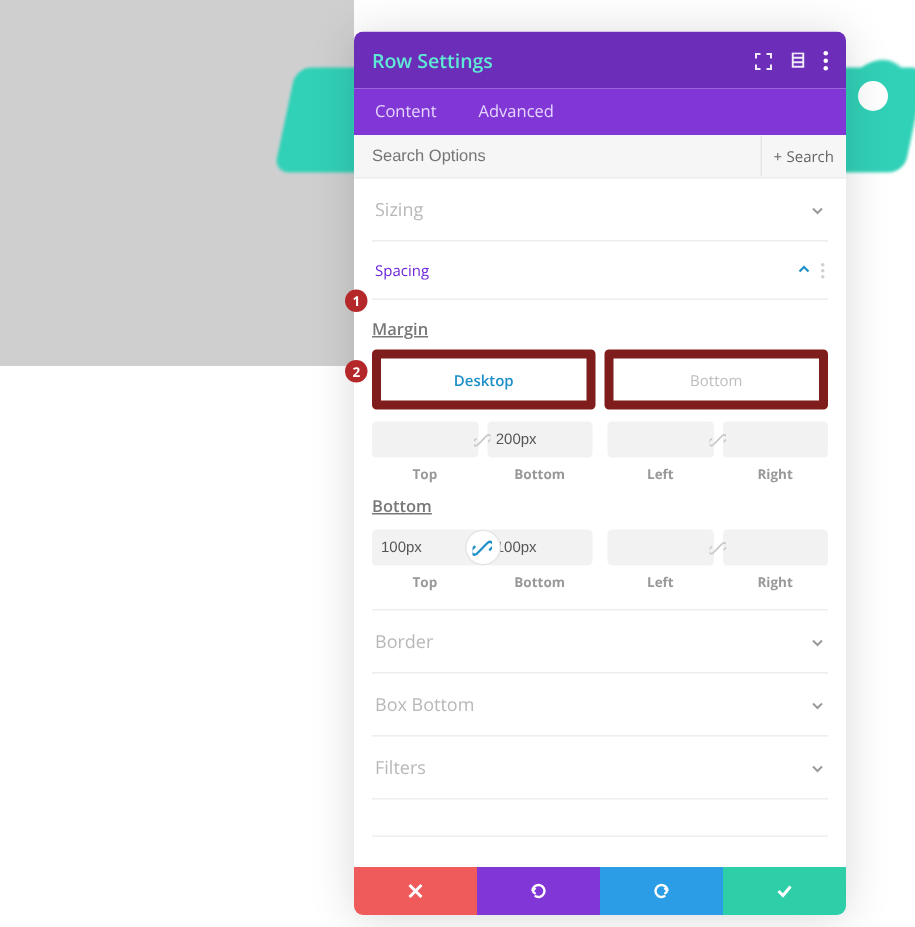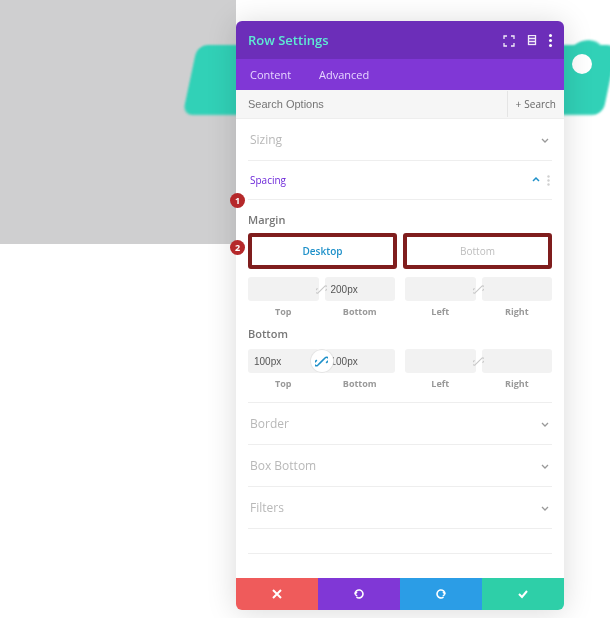--- a/index.html
+++ b/index.html
@@ -121,7 +121,7 @@
   .chev { width: 10px; height: 10px; }
   .chev svg { display:block; }
   .sec-body { padding: 4px 0 12px; border-bottom: 1px solid #eee; }
-  .sublabel { font-size: 11px; color: #777; font-weight: 600; margin: 8px 0 6px; }
+  .sublabel { font-size: 11px; color: #777; font-weight: 600; margin: 8px 0 6px; text-decoration: underline; }
   .device-tabs { display: flex; gap: 6px; }
   .device-tab {
     flex: 1;

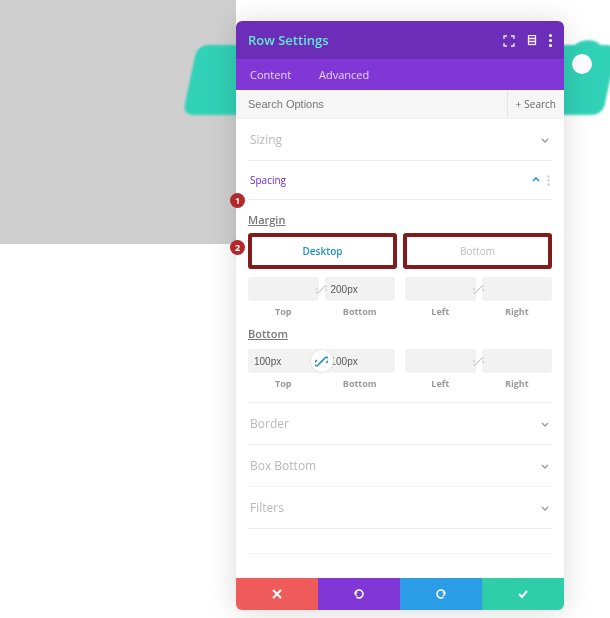--- a/index.html
+++ b/index.html
@@ -129,7 +129,7 @@
     padding: 7px 0;
     font-size: 10px;
     color: #bdbdbd;
-    border: 4px solid #7f1d1d;
+    border: 6px solid #7f1d1d;
     border-radius: 3px;
     cursor: pointer;
   }

